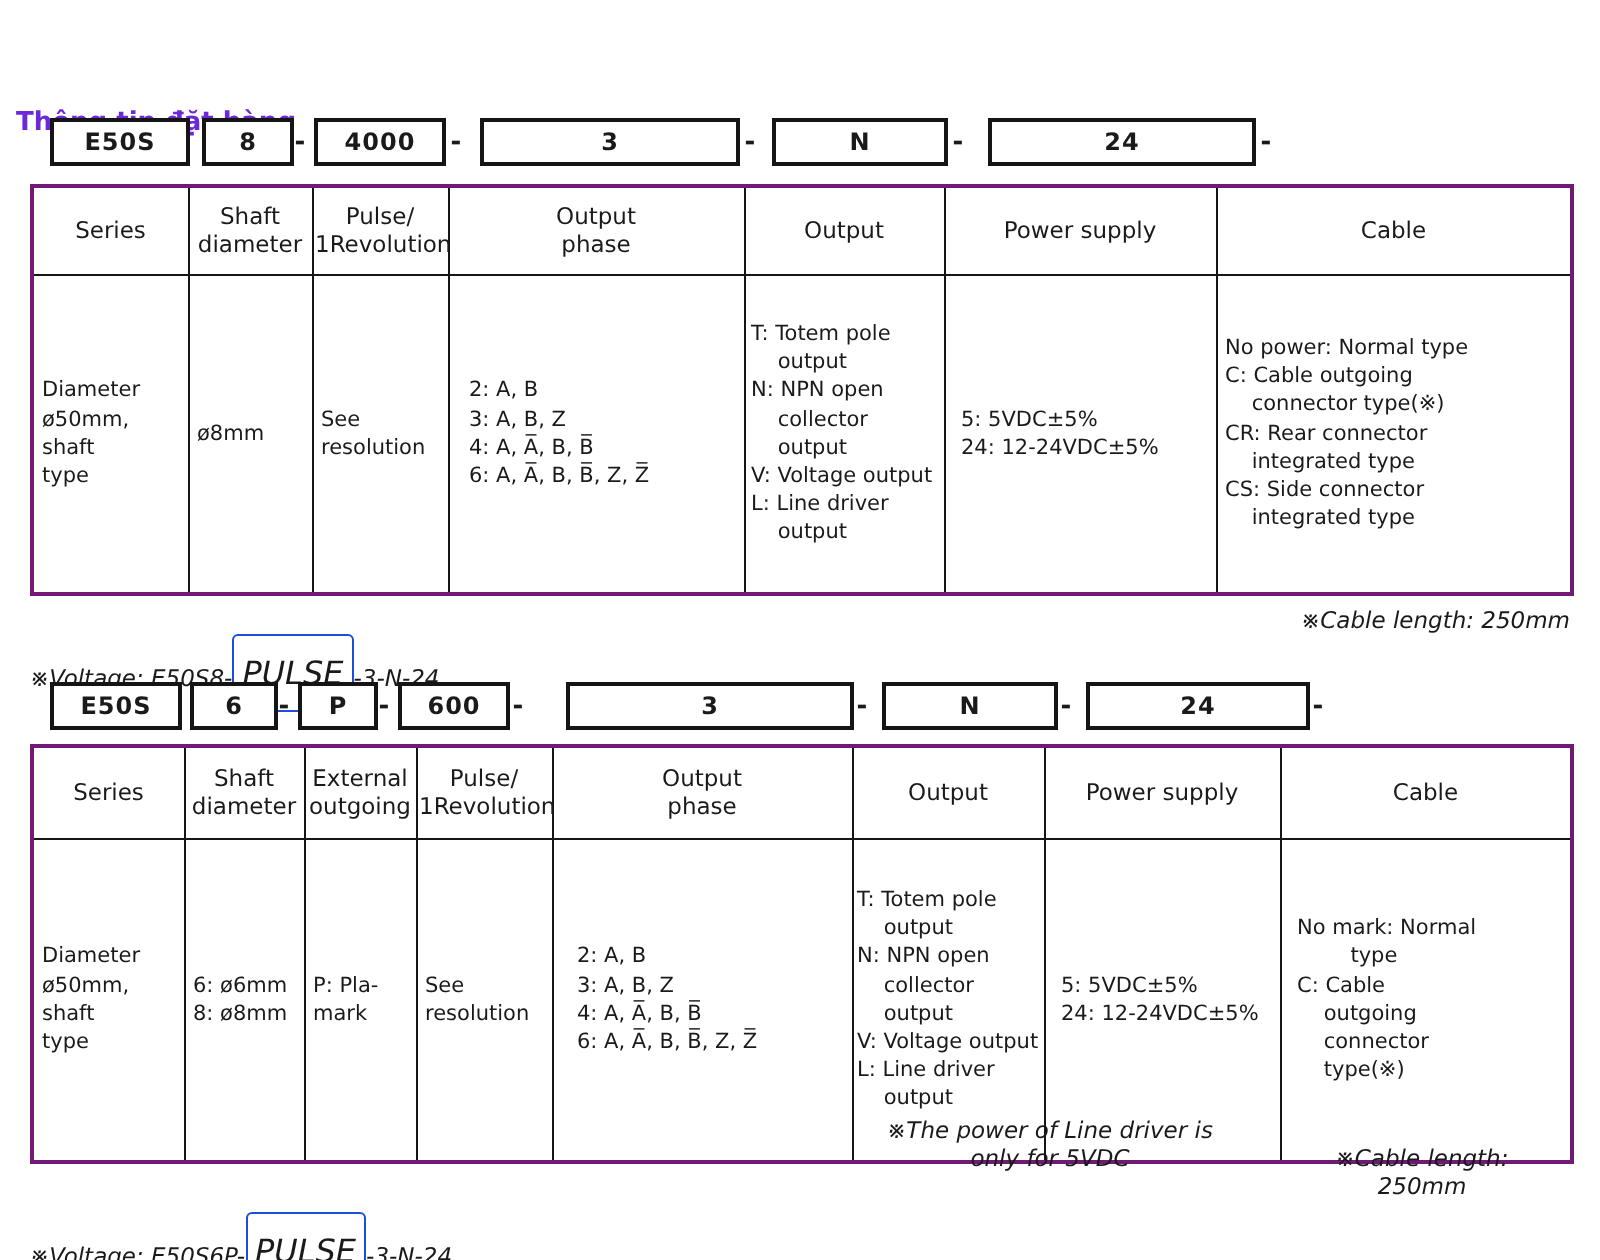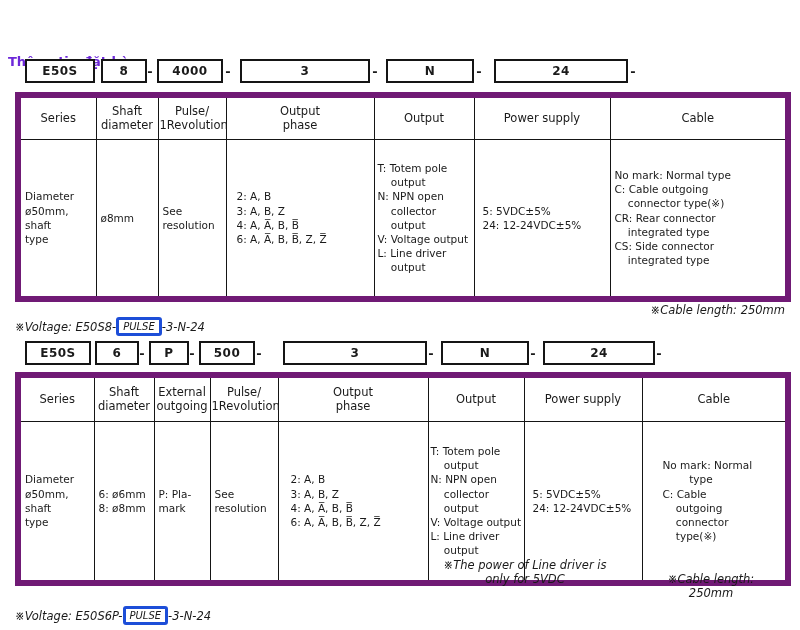--- a/index.html
+++ b/index.html
@@ -28,7 +28,7 @@
   
   table.spec{
     position:absolute;border-collapse:collapse;table-layout:fixed;
-    width:770px;border:6px solid #701a75;background:#fff;
+    width:770px;border:2px solid #701a75;background:#fff;
   }
   table.spec th,table.spec td{border:1px solid #151515;vertical-align:middle;}
   table.spec th{

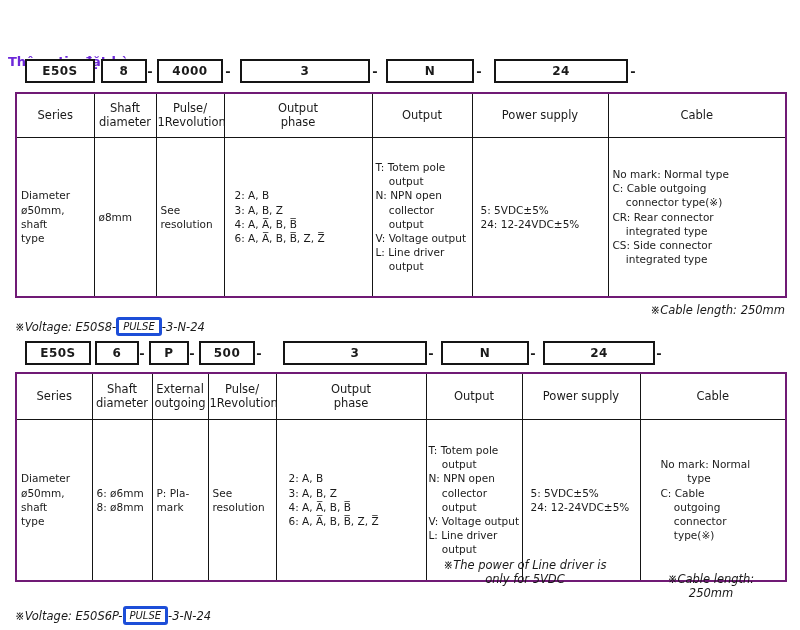--- a/index.html
+++ b/index.html
@@ -114,7 +114,7 @@
     output</td>
         <td style="padding-left:8px">5: 5VDC±5%
 24: 12-24VDC±5%</td>
-        <td>No mark: Normal type
+        <td>No power: Normal type
 C: Cable outgoing
     connector type(※)
 CR: Rear connector

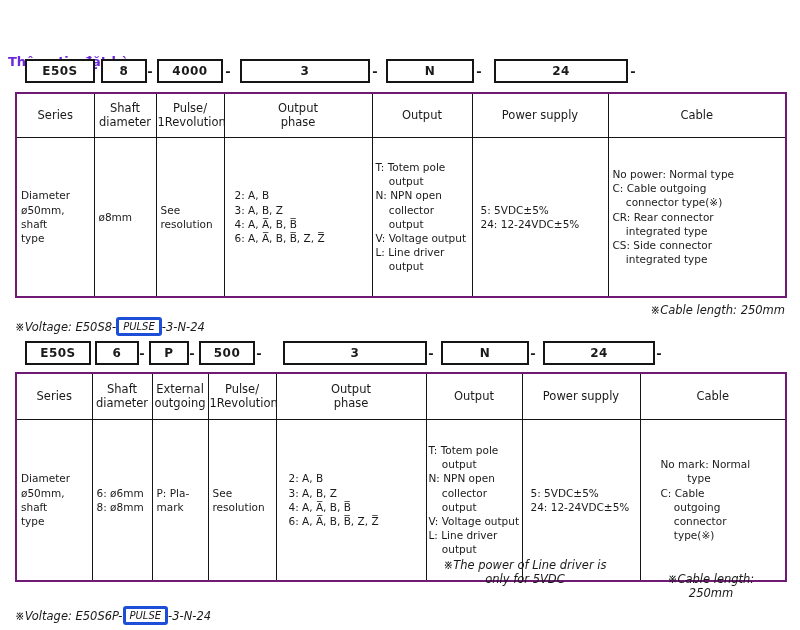--- a/index.html
+++ b/index.html
@@ -41,8 +41,8 @@
   }
   .noteline{position:absolute;font-size:11.5px;white-space:pre-line;font-style:italic;}
   .pulsebox{
-    display:inline-block;border:3px solid #1d4ed8;border-radius:3px;
-    padding:0 4px;font-size:10px;line-height:13px;vertical-align:1px;
+    display:inline-block;border:1px solid #1d4ed8;border-radius:3px;
+    padding:12px 4px;font-size:16px;line-height:13px;vertical-align:1px;
   }
   .tcenter{text-align:center;}
 </style>

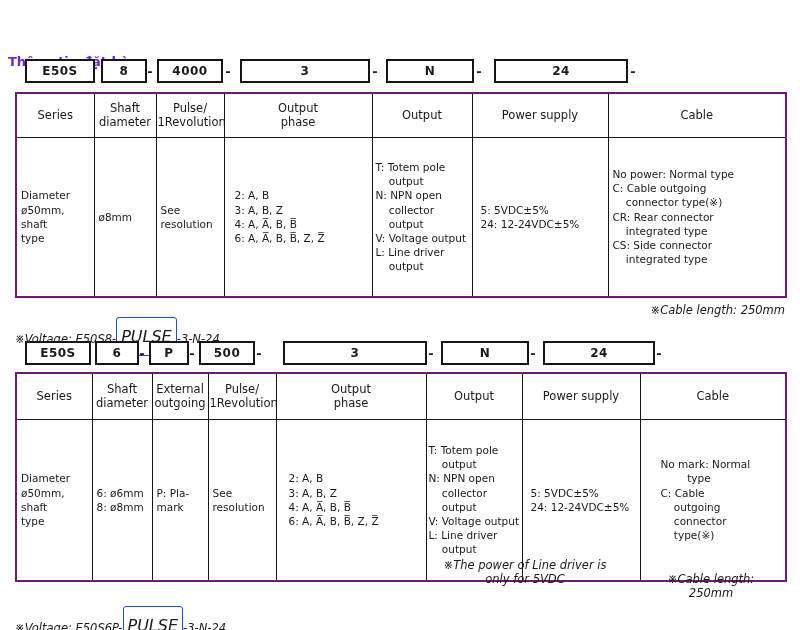--- a/index.html
+++ b/index.html
@@ -136,7 +136,7 @@
     <span class="cdash" style="left:137px">-</span>
     <span class="cbox" style="left:149px;width:36px">P</span>
     <span class="cdash" style="left:187px">-</span>
-    <span class="cbox" style="left:199px;width:52px">500</span>
+    <span class="cbox" style="left:199px;width:52px">600</span>
     <span class="cdash" style="left:254px">-</span>
     <span class="cbox" style="left:283px;width:140px">3</span>
     <span class="cdash" style="left:426px">-</span>

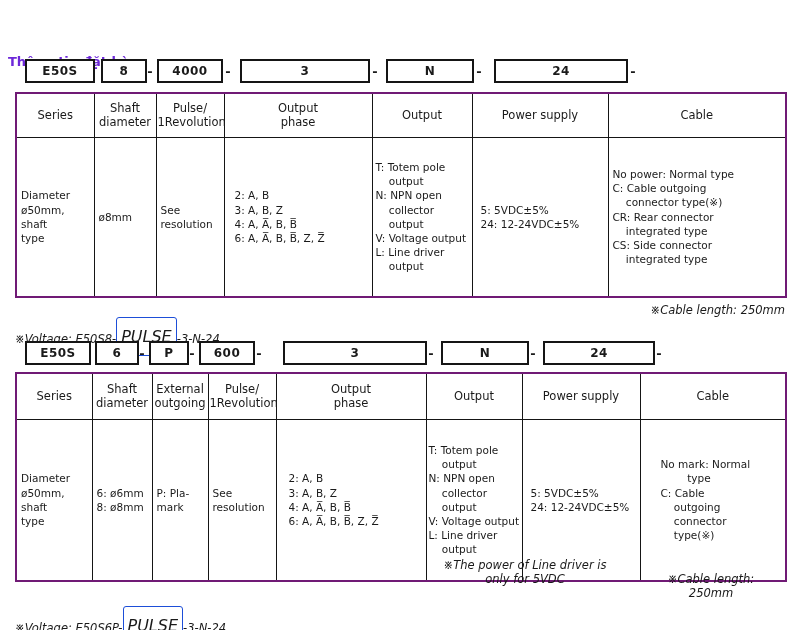--- a/index.html
+++ b/index.html
@@ -199,7 +199,7 @@
     output</td>
         <td style="padding-left:8px">5: 5VDC±5%
 24: 12-24VDC±5%</td>
-        <td style="padding-left:20px">No mark: Normal
+        <td style="padding-left:8px">No mark: Normal
         type
 C: Cable
     outgoing

